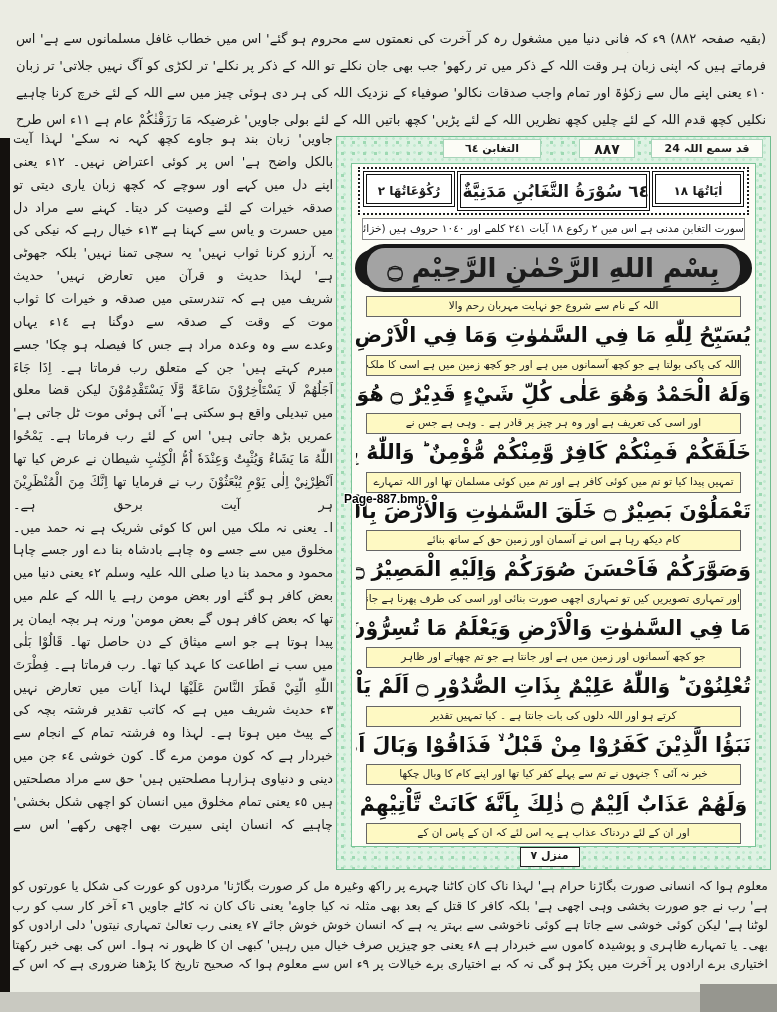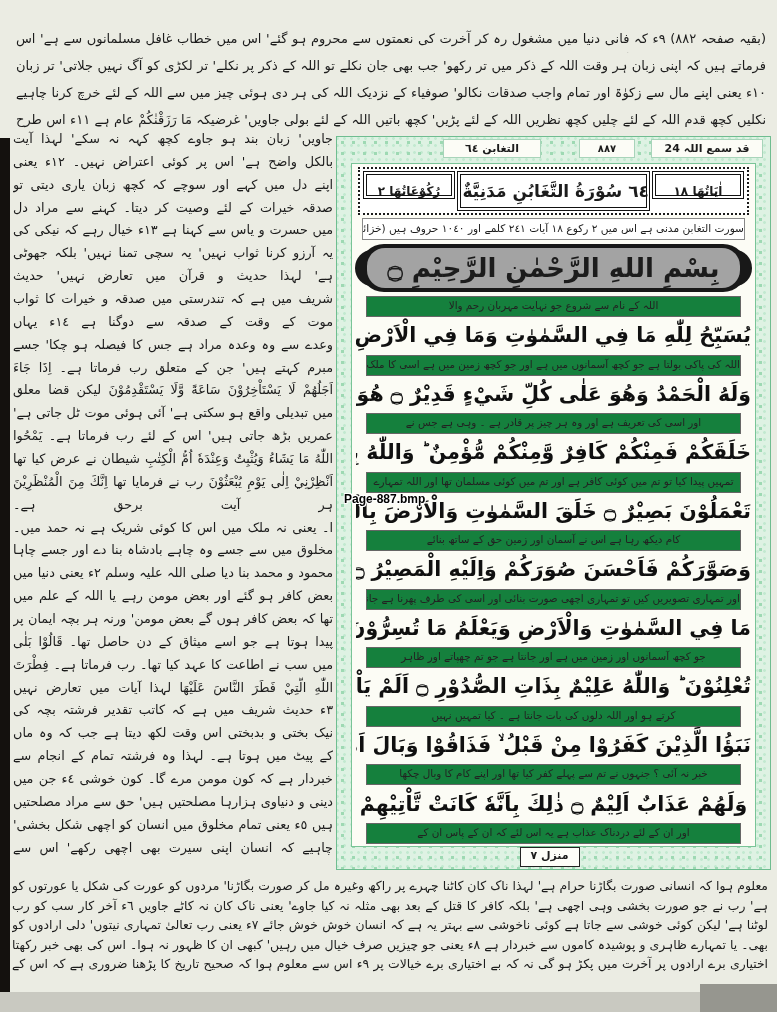--- a/index.html
+++ b/index.html
@@ -43,7 +43,7 @@
     direction:rtl;padding:0 5px;box-sizing:border-box;white-space:nowrap;overflow:hidden;margin-left:42px;
   }
   .hbox.juz{right:7px;width:112px;}
-  .hbox.pageno{left:200px;width:56px;font-size:10px;}
+  .hbox.pageno{left:200px;width:56px;font-size:14px;}
   .hbox.surahref{left:64px;width:98px;}
 
   .frame-inner{

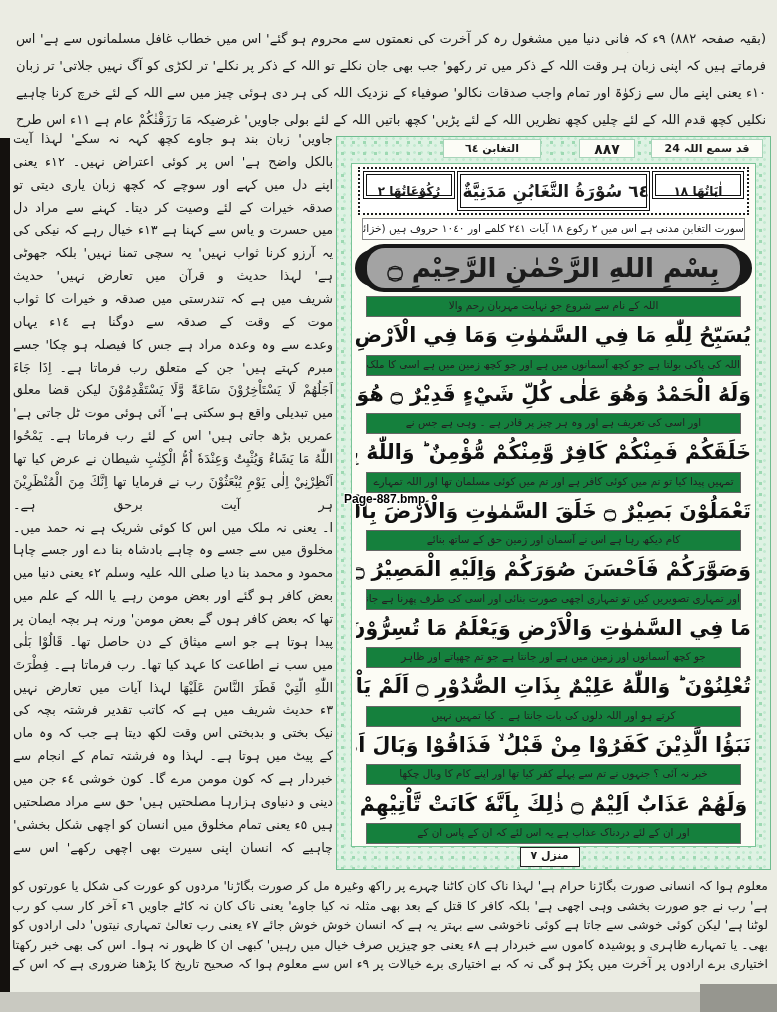--- a/index.html
+++ b/index.html
@@ -59,7 +59,7 @@
     background:#fff;text-align:center;direction:rtl;white-space:nowrap;overflow:hidden;
     font-weight:bold;margin:0 1px;box-sizing:border-box;
   }
-  .tcell.side{width:92px;font-size:12px;line-height:38px;height:28px;}
+  .tcell.side{width:92px;font-size:12px;line-height:38px;height:36px;}
   .tcell.mid{flex:1;font-size:17px;line-height:38px;height:40px;}
 
   .intro-line{

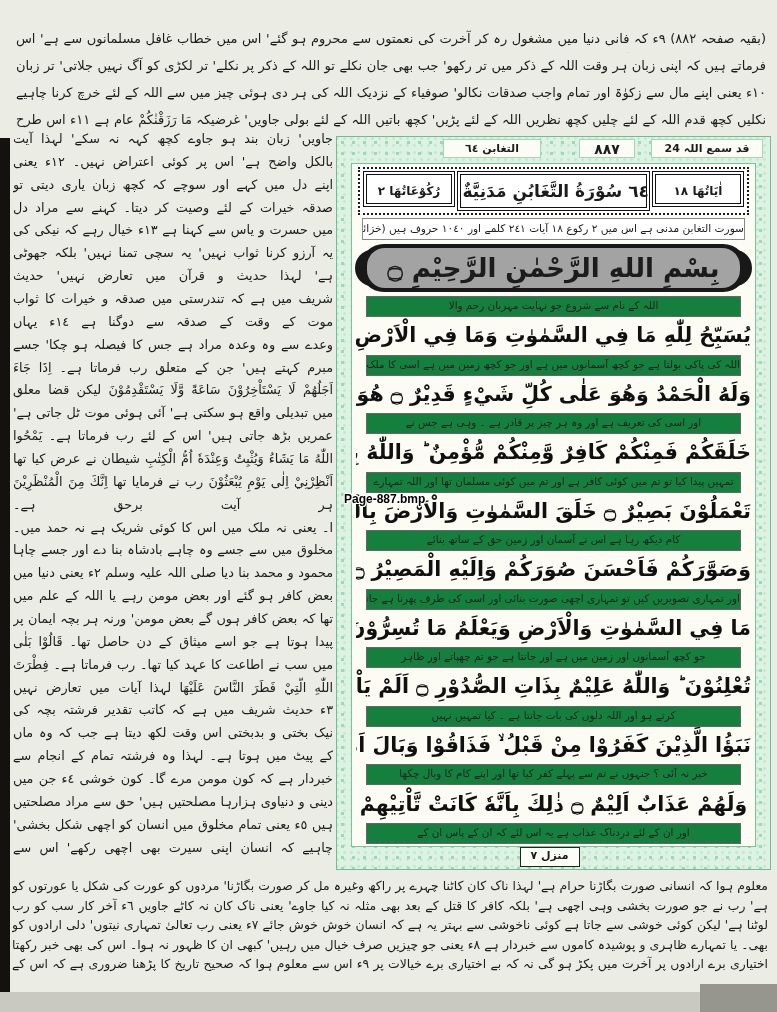--- a/index.html
+++ b/index.html
@@ -86,7 +86,7 @@
   .vline{direction:rtl;text-align:center;overflow:hidden;white-space:nowrap;}
   .vline.arabic{font-size:20.5px;font-weight:bold;height:37px;line-height:36px;margin:0 4px;color:#101010;}
   .vline.urdu{
-    font-size:10.4px;height:19px;line-height:17px;border:1px solid #666;background:#15803d;
+    font-size:10.4px;height:19px;line-height:17px;border:1px solid #666;background:#fef9c3;
     margin:0 14px;color:#222;
   }
 

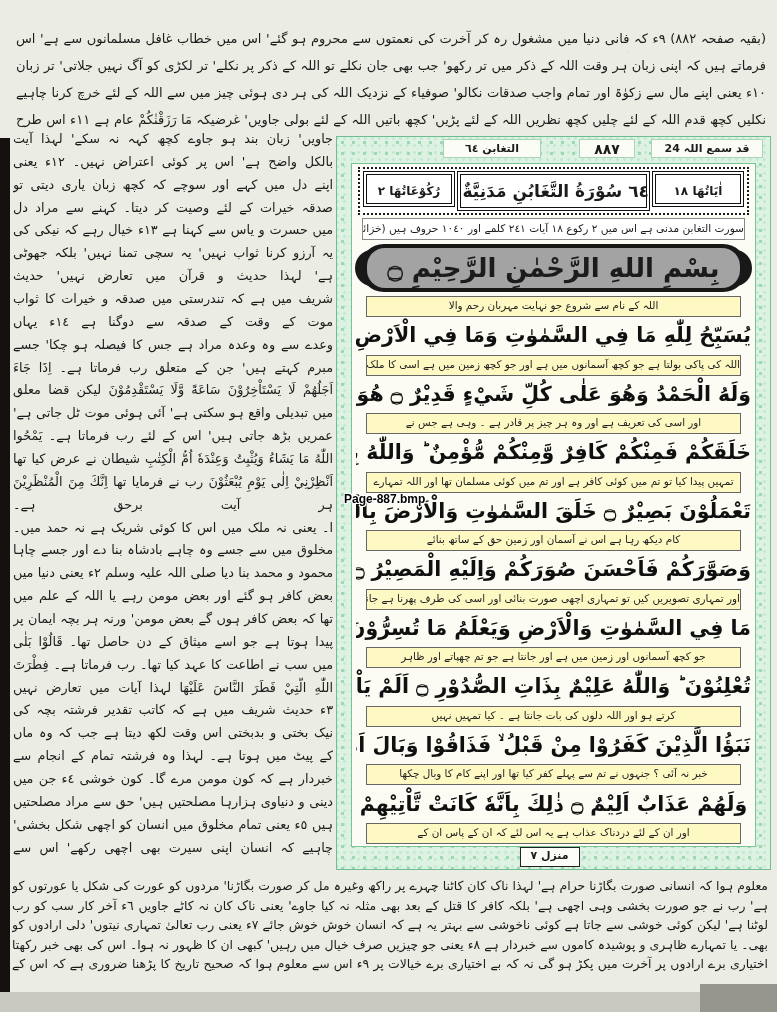--- a/index.html
+++ b/index.html
@@ -186,7 +186,7 @@
         <div class="vline arabic">مَا فِي السَّمٰوٰتِ وَالْاَرْضِ وَيَعْلَمُ مَا تُسِرُّوْنَ وَمَا</div>
         <div class="vline urdu">جو کچھ آسمانوں اور زمین میں ہے اور جانتا ہے جو تم چھپاتے اور ظاہر</div>
         <div class="vline arabic">تُعْلِنُوْنَ ؕ وَاللّٰهُ عَلِيْمٌ بِذَاتِ الصُّدُوْرِ ۝ اَلَمْ يَاْتِكُمْ</div>
-        <div class="vline urdu">کرتے ہو اور اللہ دلوں کی بات جانتا ہے ۔ کیا تمہیں نہیں</div>
+        <div class="vline urdu">کرتے ہو اور اللہ دلوں کی بات جانتا ہے ۔ کیا تمہیں تقدیر</div>
         <div class="vline arabic">نَبَؤُا الَّذِيْنَ كَفَرُوْا مِنْ قَبْلُ ۙ فَذَاقُوْا وَبَالَ اَمْرِهِمْ</div>
         <div class="vline urdu">خبر نہ آئی ؟ جنہوں نے تم سے پہلے کفر کیا تھا اور اپنے کام کا وبال چکھا</div>
         <div class="vline arabic">وَلَهُمْ عَذَابٌ اَلِيْمٌ ۝ ذٰلِكَ بِاَنَّهٗ كَانَتْ تَّاْتِيْهِمْ</div>

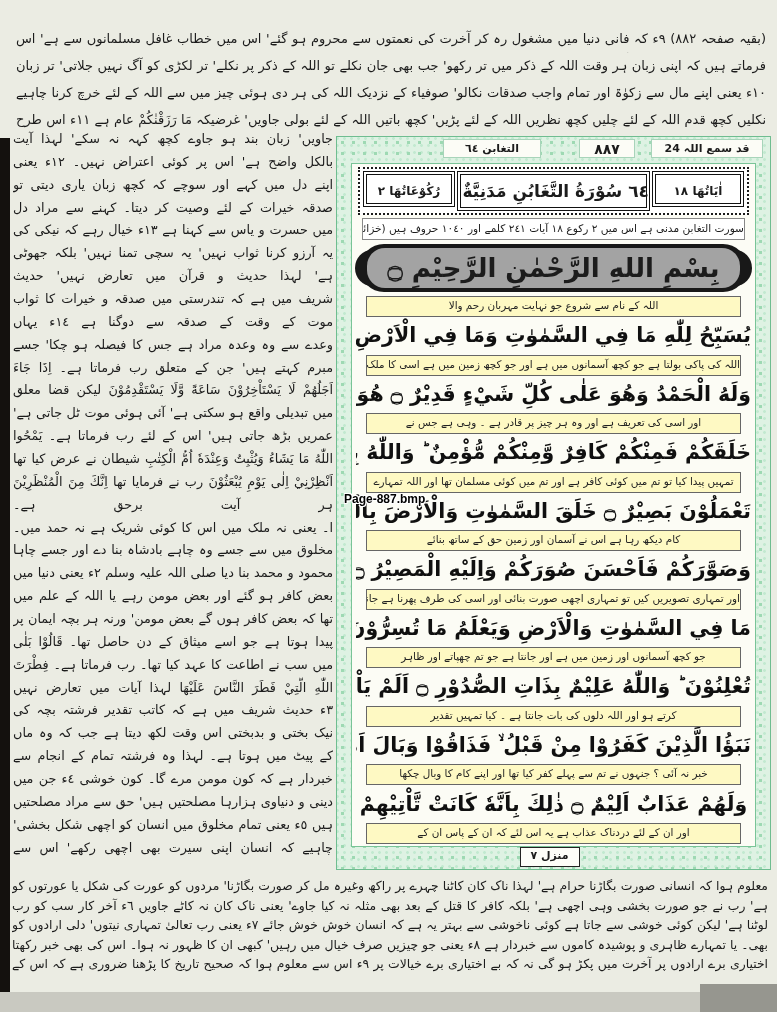--- a/index.html
+++ b/index.html
@@ -143,7 +143,6 @@
     <div class="col-line just">میں سب نے اطاعت کا عہد کیا تھا۔ رب فرماتا ہے۔ فِطْرَتَ</div>
     <div class="col-line just">اللّٰهِ الَّتِيْ فَطَرَ النَّاسَ عَلَيْهَا لہذا آیات میں تعارض نہیں</div>
     <div class="col-line just">٣ء حدیث شریف میں ہے کہ کاتب تقدیر فرشتہ بچہ کی</div>
-    <div class="col-line just">نیک بختی و بدبختی اس وقت لکھ دیتا ہے جب کہ وہ ماں</div>
     <div class="col-line just">کے پیٹ میں ہوتا ہے۔ لہذا وہ فرشتہ تمام کے انجام سے</div>
     <div class="col-line just">خبردار ہے کہ کون مومن مرے گا۔ کون خوشی ٤ء جن میں</div>
     <div class="col-line just">دینی و دنیاوی ہزارہا مصلحتیں ہیں' حق سے مراد مصلحتیں</div>

